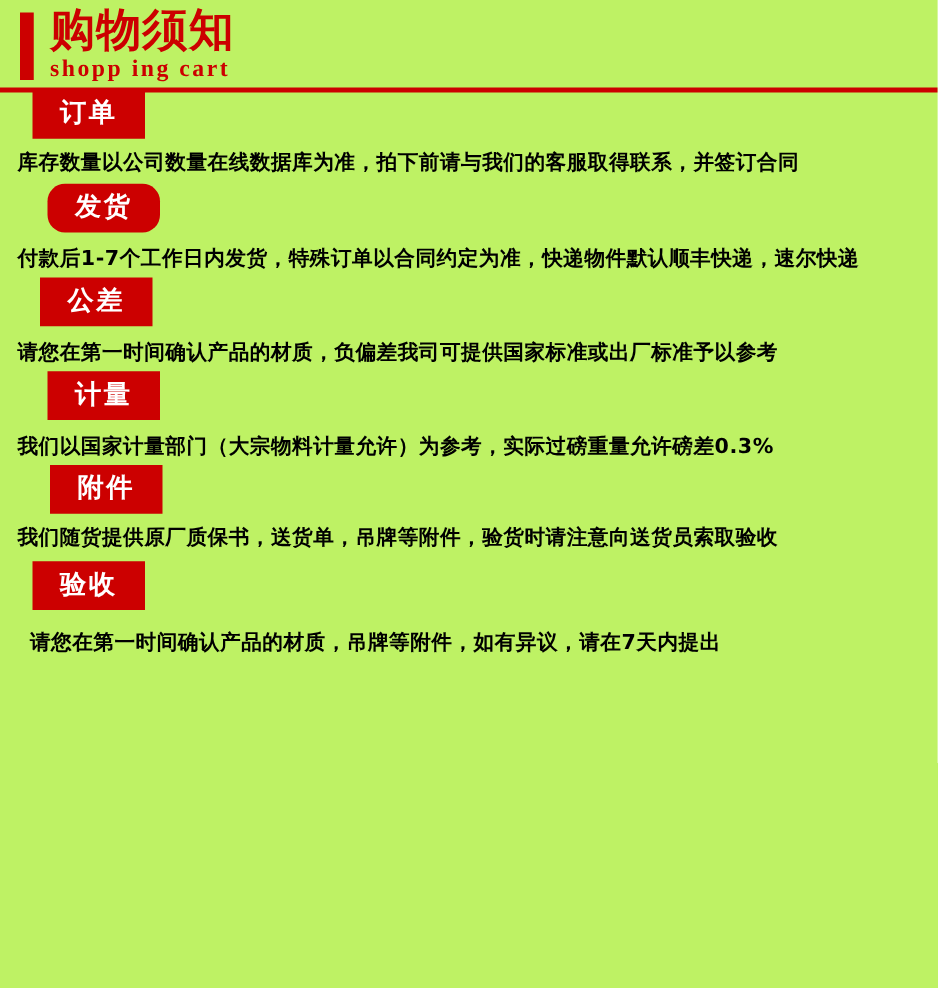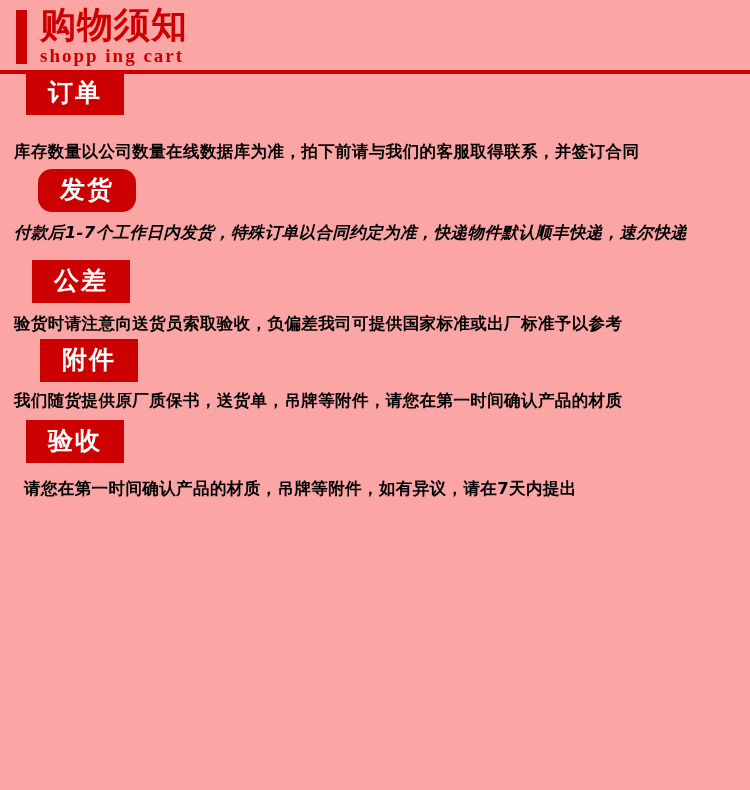--- a/index.html
+++ b/index.html
@@ -18,7 +18,7 @@
     position: relative;
     width: 750px;
     height: 790px;
-    background: #fca5a5;
+    background: #bef264;
   }
 
   

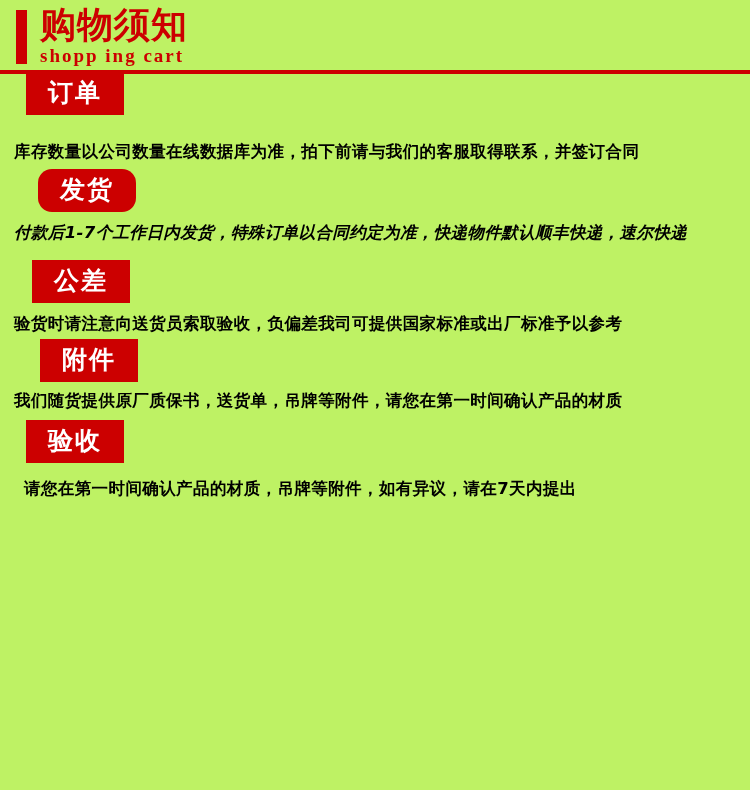--- a/index.html
+++ b/index.html
@@ -80,7 +80,7 @@
     background: #cc0000;
     color: #ffffff;
     font-family: "DejaVu Sans", sans-serif;
-    font-size: 25px;
+    font-size: 21px;
     font-weight: bold;
     line-height: 1;
     padding: 8px 22px 10px 22px;

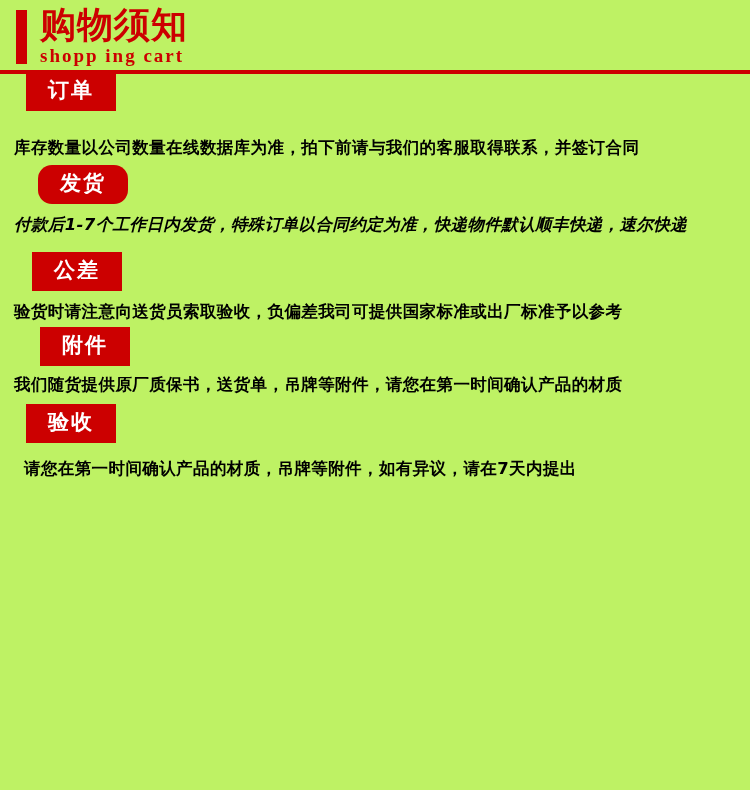--- a/index.html
+++ b/index.html
@@ -103,7 +103,7 @@
 
   
   .s-order  .tag { margin-left: 14px; }
-  .s-order  .para { margin-top: 22px; }
+  .s-order  .para { margin-top: 4px; }
 
   .s-ship   { margin-top: 2px; }
   .s-ship   .tag { margin-left: 26px; border-radius: 14px; }

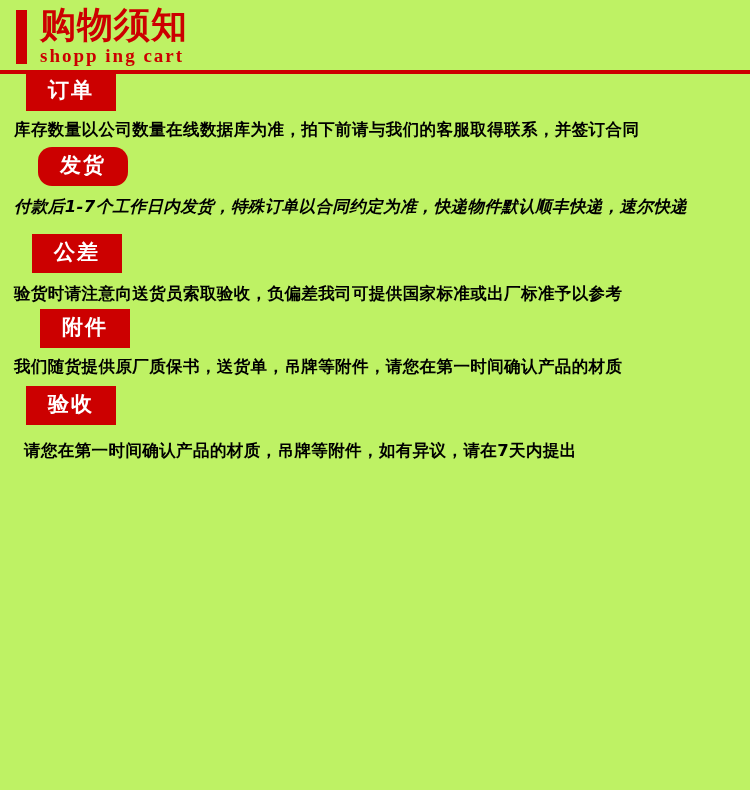--- a/index.html
+++ b/index.html
@@ -107,7 +107,7 @@
 
   .s-ship   { margin-top: 2px; }
   .s-ship   .tag { margin-left: 26px; border-radius: 14px; }
-  .s-ship   .para { margin-top: 6px; font-style: italic; }
+  .s-ship   .para { margin-top: 6px; }
 
   .s-tol    { margin-top: 12px; }
   .s-tol    .tag { margin-left: 20px; }

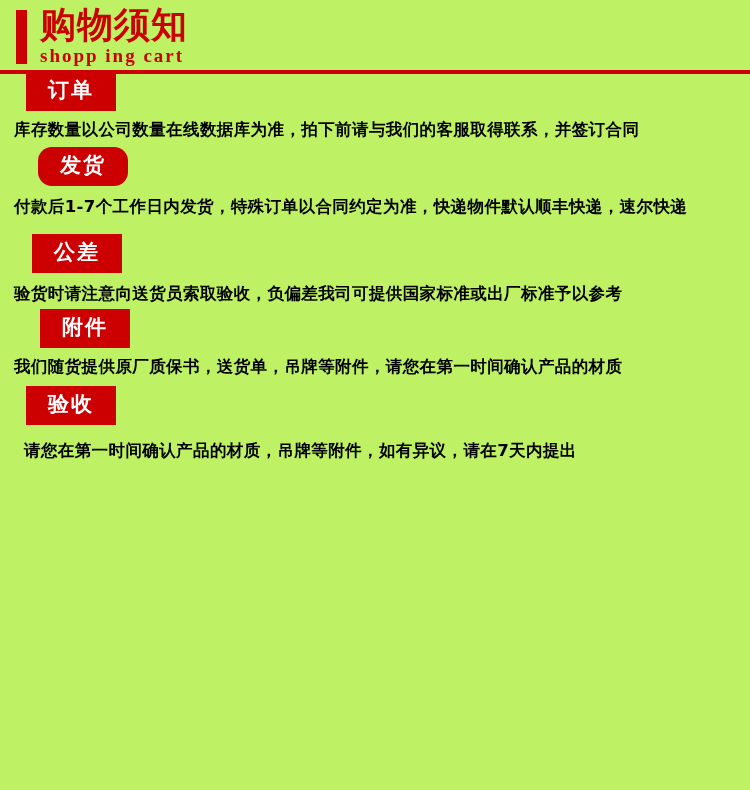--- a/index.html
+++ b/index.html
@@ -109,7 +109,7 @@
   .s-ship   .tag { margin-left: 26px; border-radius: 14px; }
   .s-ship   .para { margin-top: 6px; }
 
-  .s-tol    { margin-top: 12px; }
+  .s-tol    { margin-top: 0px; }
   .s-tol    .tag { margin-left: 20px; }
   .s-tol    .para { margin-top: 6px; }
 

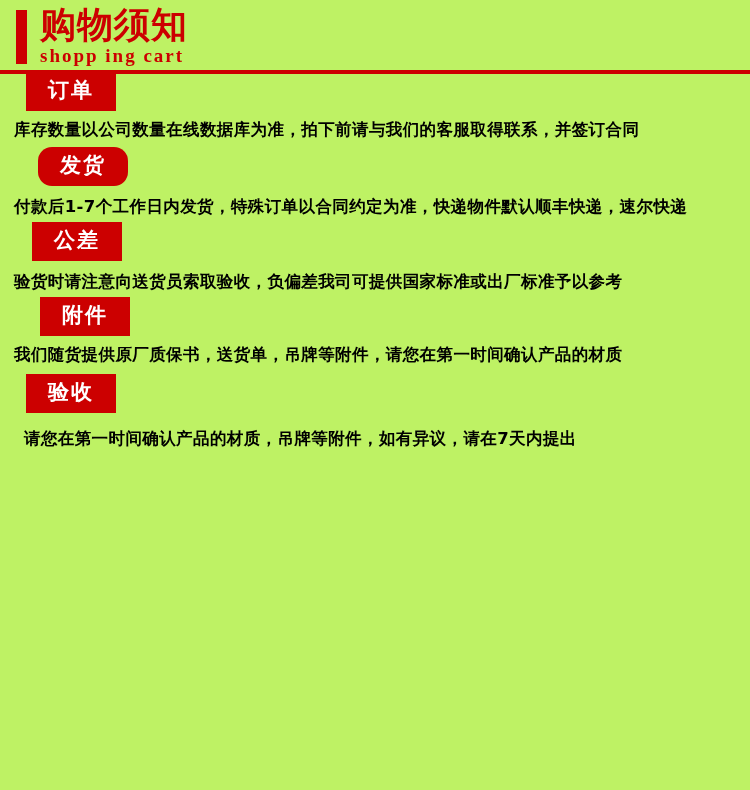--- a/index.html
+++ b/index.html
@@ -159,7 +159,7 @@
       <div class="tag-wrap">
         <span class="tag">公差</span>
       </div>
-      <p class="para">验货时请注意向送货员索取验收，负偏差我司可提供国家标准或出厂标准予以参考</p>
+      <p class="para">请您在第一时间确认产品的材质，负偏差我司可提供国家标准或出厂标准予以参考</p>
     </div>
 
 

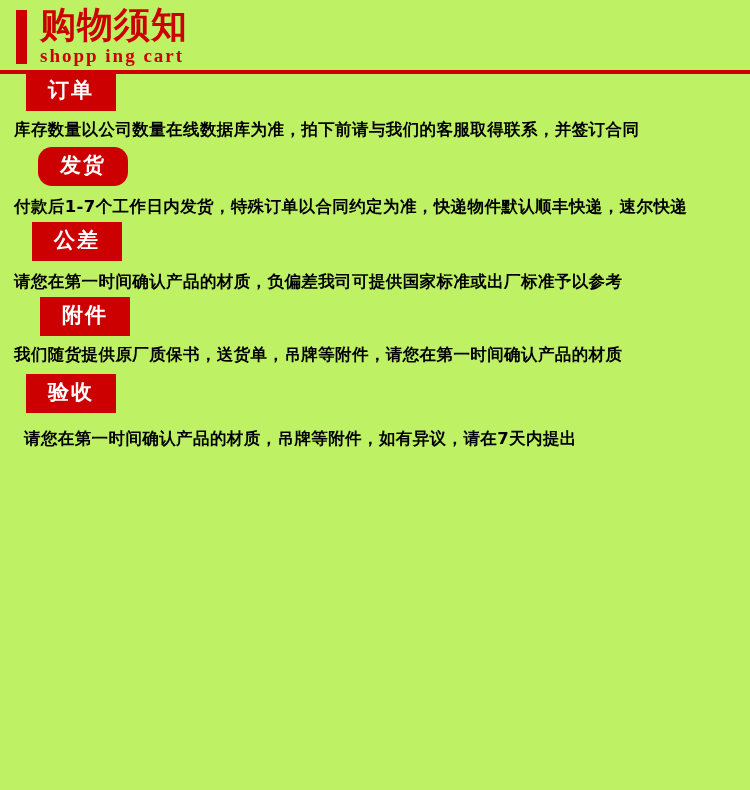--- a/index.html
+++ b/index.html
@@ -162,6 +162,12 @@
       <p class="para">请您在第一时间确认产品的材质，负偏差我司可提供国家标准或出厂标准予以参考</p>
     </div>
 
+    <div class="section s-meas">
+      <div class="tag-wrap">
+        <span class="tag">计量</span>
+      </div>
+      <p class="para">我们以国家计量部门（大宗物料计量允许）为参考，实际过磅重量允许磅差0.3%</p>
+    </div>
 
     <div class="section s-acc">
       <div class="tag-wrap">

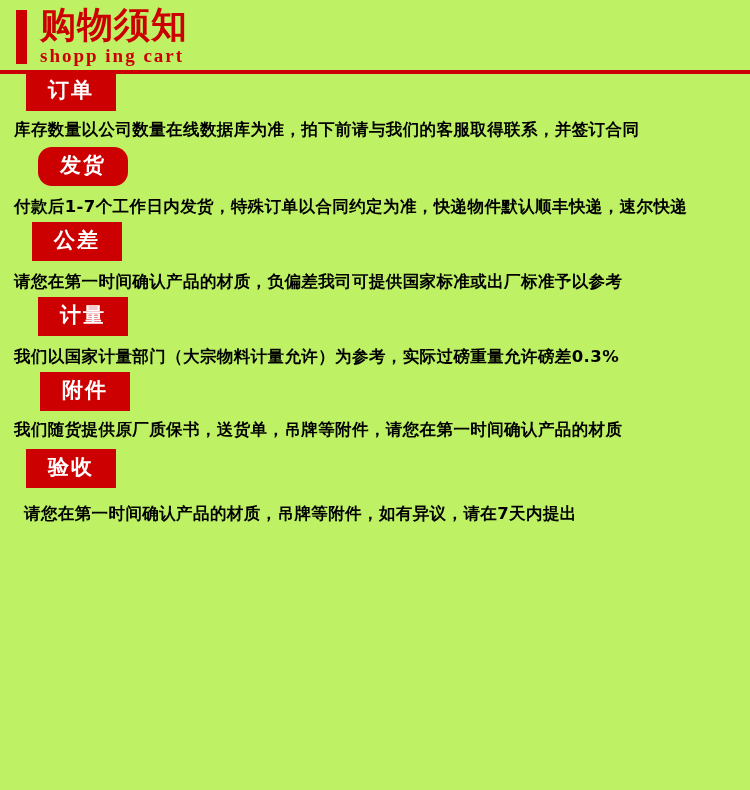--- a/index.html
+++ b/index.html
@@ -173,7 +173,7 @@
       <div class="tag-wrap">
         <span class="tag">附件</span>
       </div>
-      <p class="para">我们随货提供原厂质保书，送货单，吊牌等附件，请您在第一时间确认产品的材质</p>
+      <p class="para">我们随货提供原厂质保书，送货单，吊牌等附件，验货时请注意向送货员索取验收</p>
     </div>
 
     <div class="section s-insp">

